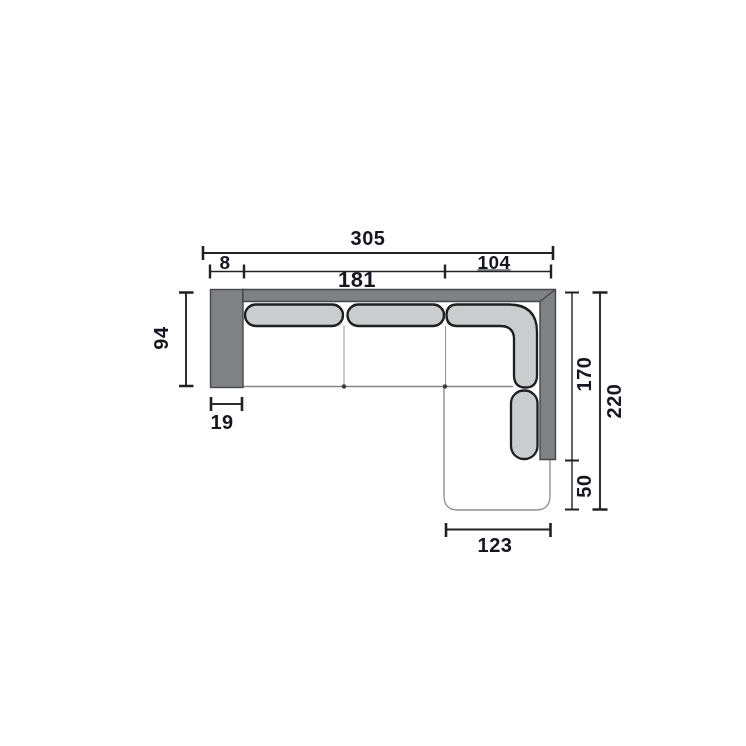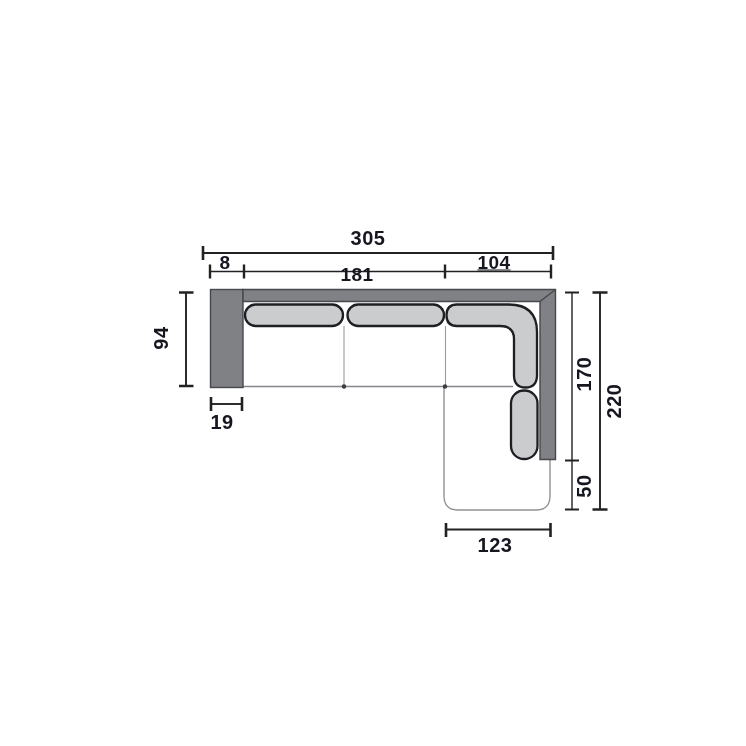--- a/index.html
+++ b/index.html
@@ -105,7 +105,7 @@
 
   <div class="dim-label" style="left:368px; top:238px;">305</div>
   <div class="dim-label" style="left:225px; top:262px; font-size:19px;">8</div>
-  <div class="dim-label" style="left:357px; top:274px; font-size:19px;">181</div>
+  <div class="dim-label" style="left:357px; top:280px; font-size:22px;">181</div>
   <div class="dim-label" style="left:494px; top:262px; font-size:19px;text-decoration:underline;">104</div>
   <div class="dim-label rot" style="left:161px; top:338px;">94</div>
   <div class="dim-label" style="left:222px; top:422px;text-align:right;">19</div>

